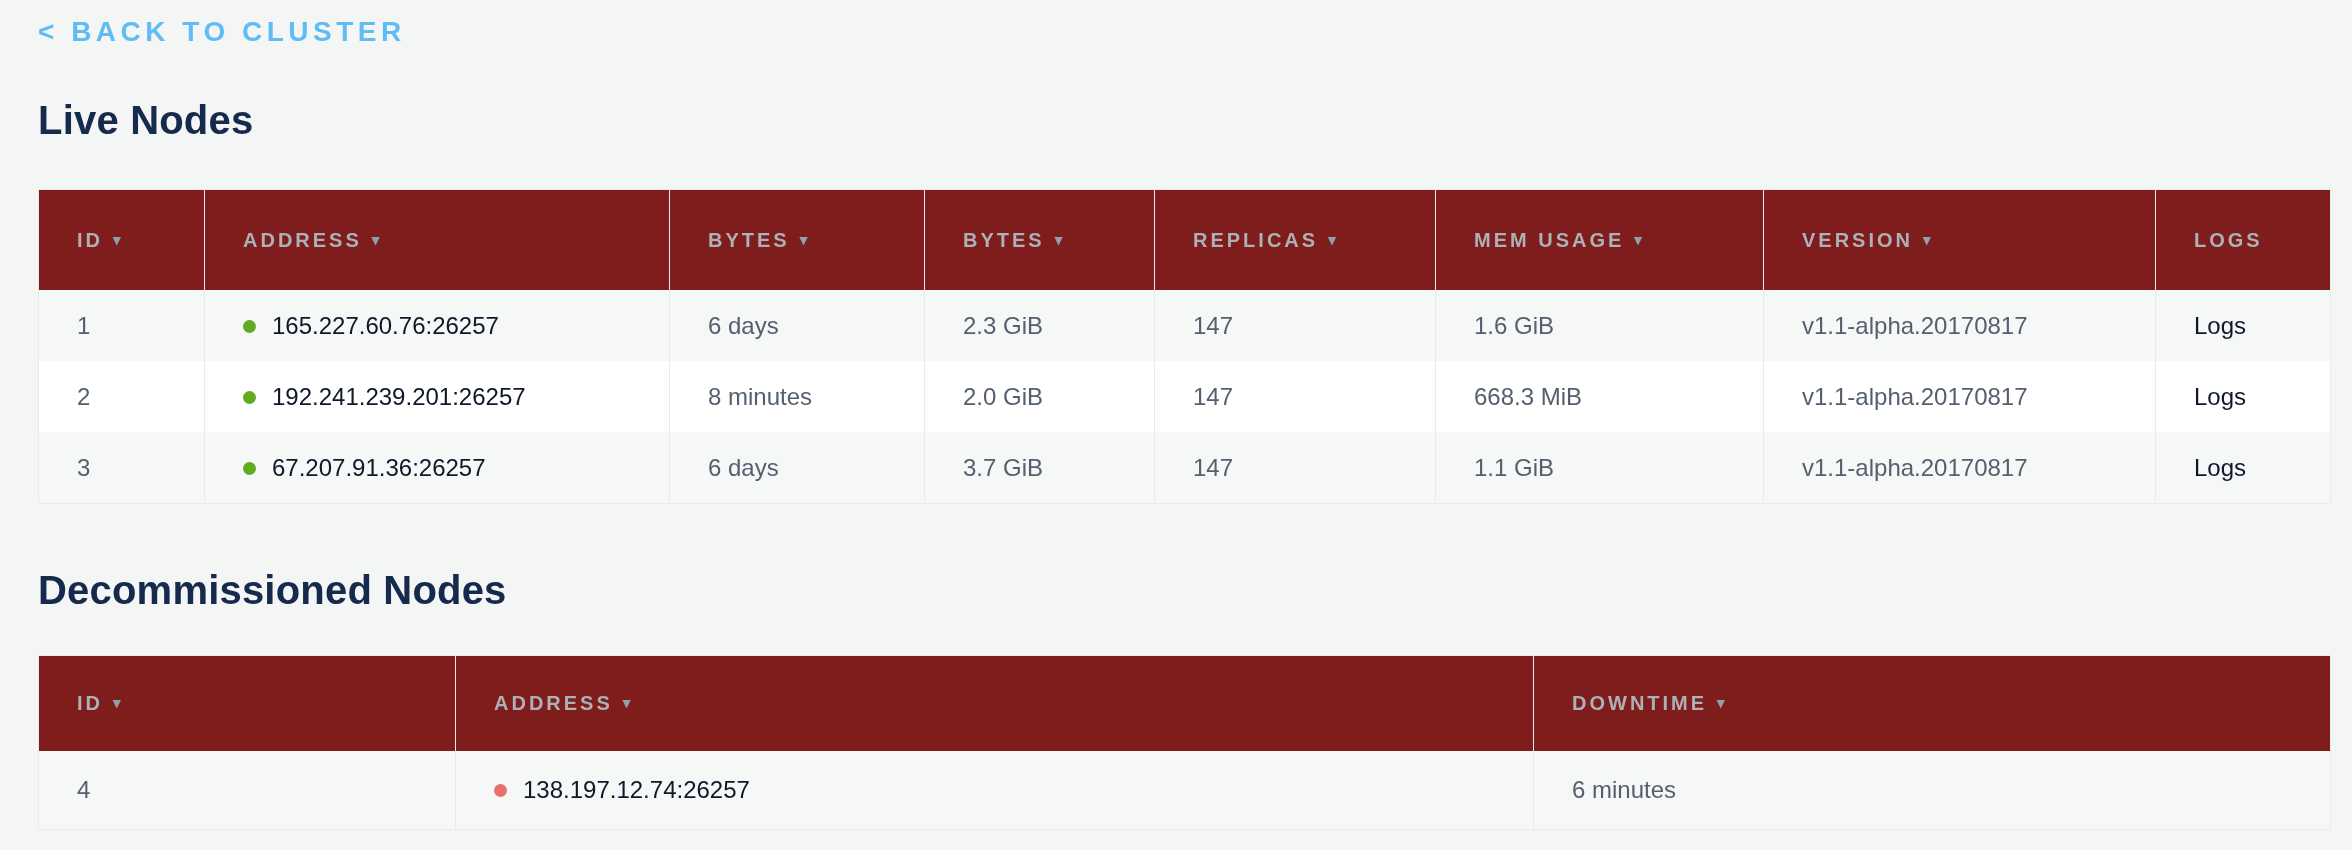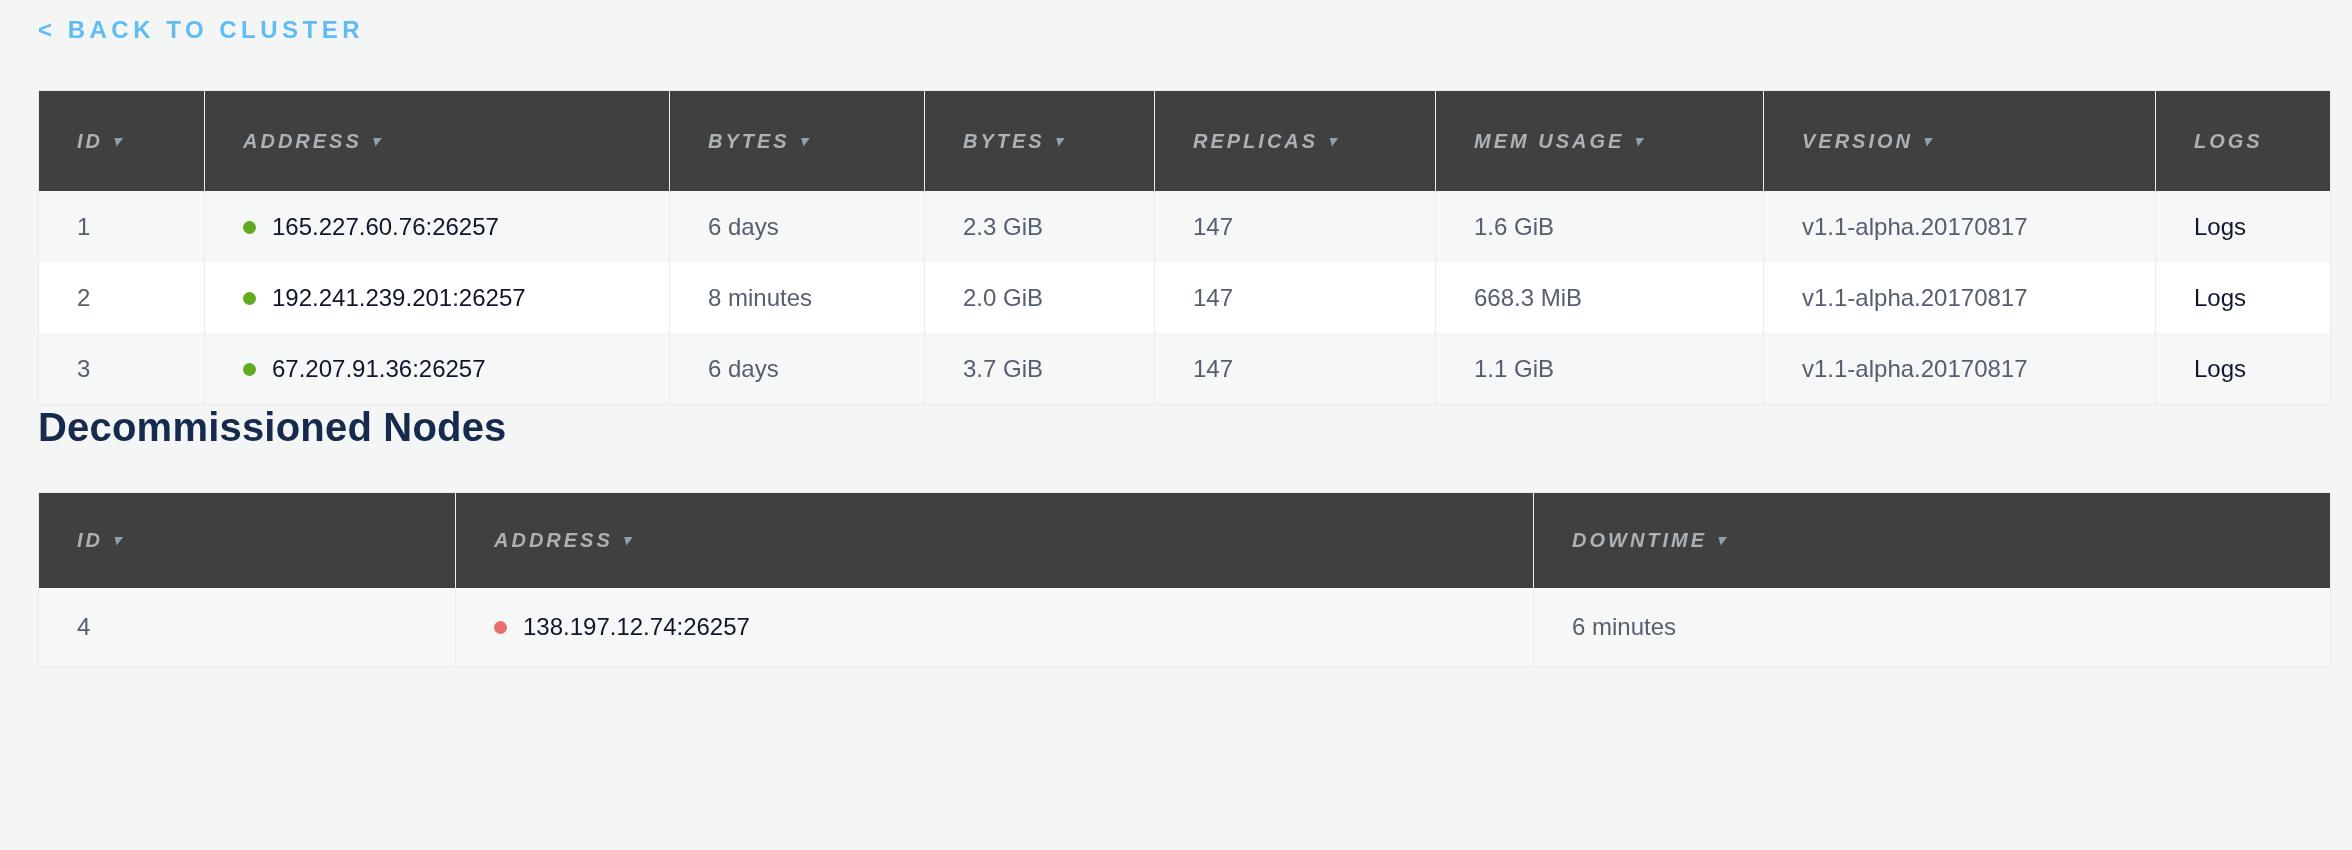--- a/index.html
+++ b/index.html
@@ -12,7 +12,7 @@
 
   .back-link{
     display:inline-block;margin-top:16px;
-    font-size:24px;font-weight:700;letter-spacing:4.5px;
+    font-size:28px;font-weight:700;letter-spacing:4.5px;
     color:#5fbcf4;text-decoration:none;cursor:pointer;
   }
 

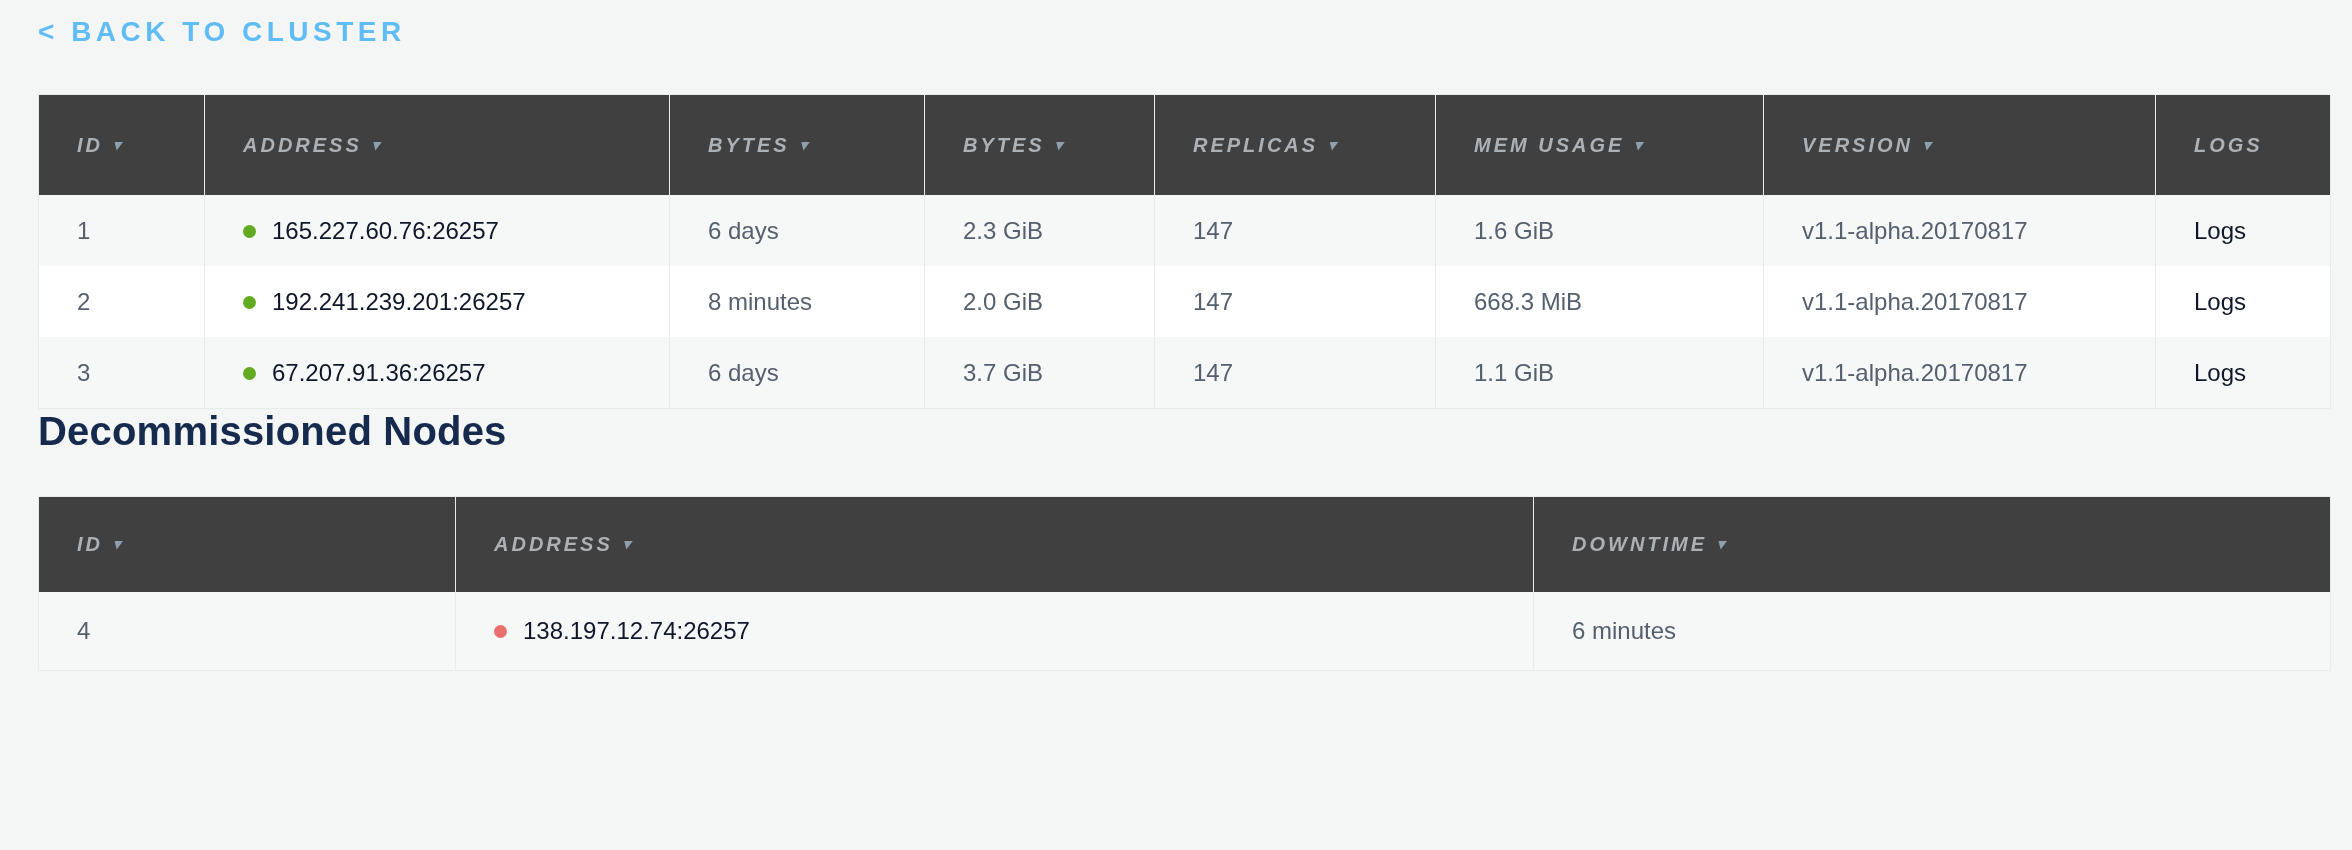--- a/index.html
+++ b/index.html
@@ -71,6 +71,7 @@
 
   <a href="#" class="back-link">&lt; BACK TO CLUSTER</a>
 
+  <h1 class="section-title title-live">Live Nodes</h1>
 
   <table class="nodes-table live-table">
     <colgroup>

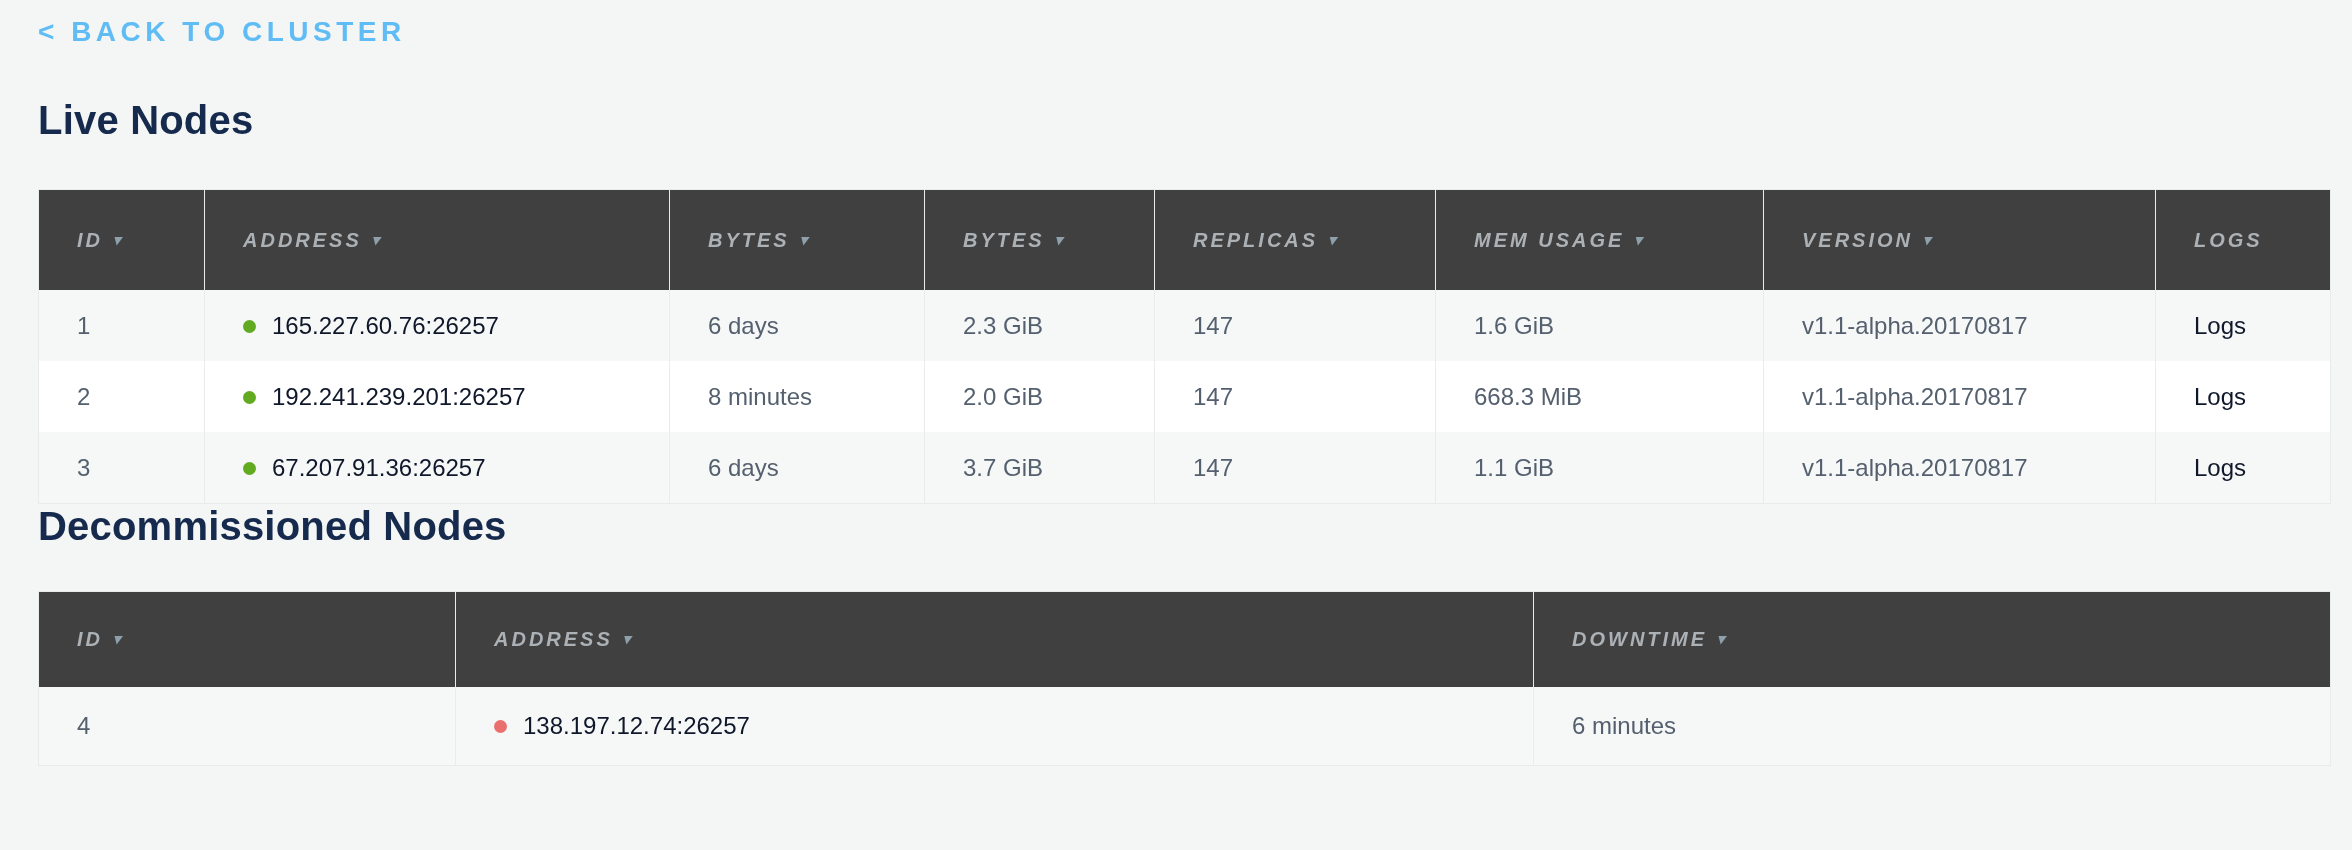--- a/index.html
+++ b/index.html
@@ -32,11 +32,11 @@
   .decomm-table{margin-top:42px;}
 
   .nodes-table th{
-    height:100px;background:#404040;
+    height:100px;background:#7f1d1d;
     color:#acb1b6;font-size:20px;font-weight:700;letter-spacing:3px;
     text-align:left;padding:0 0 0 38px;
     border-right:1px solid #eaebec;
-    white-space:nowrap;overflow:hidden;font-style:italic;
+    white-space:nowrap;overflow:hidden;
   }
   .decomm-table th{height:95px;}
   .nodes-table th:last-child,.nodes-table td:last-child{border-right:none;}

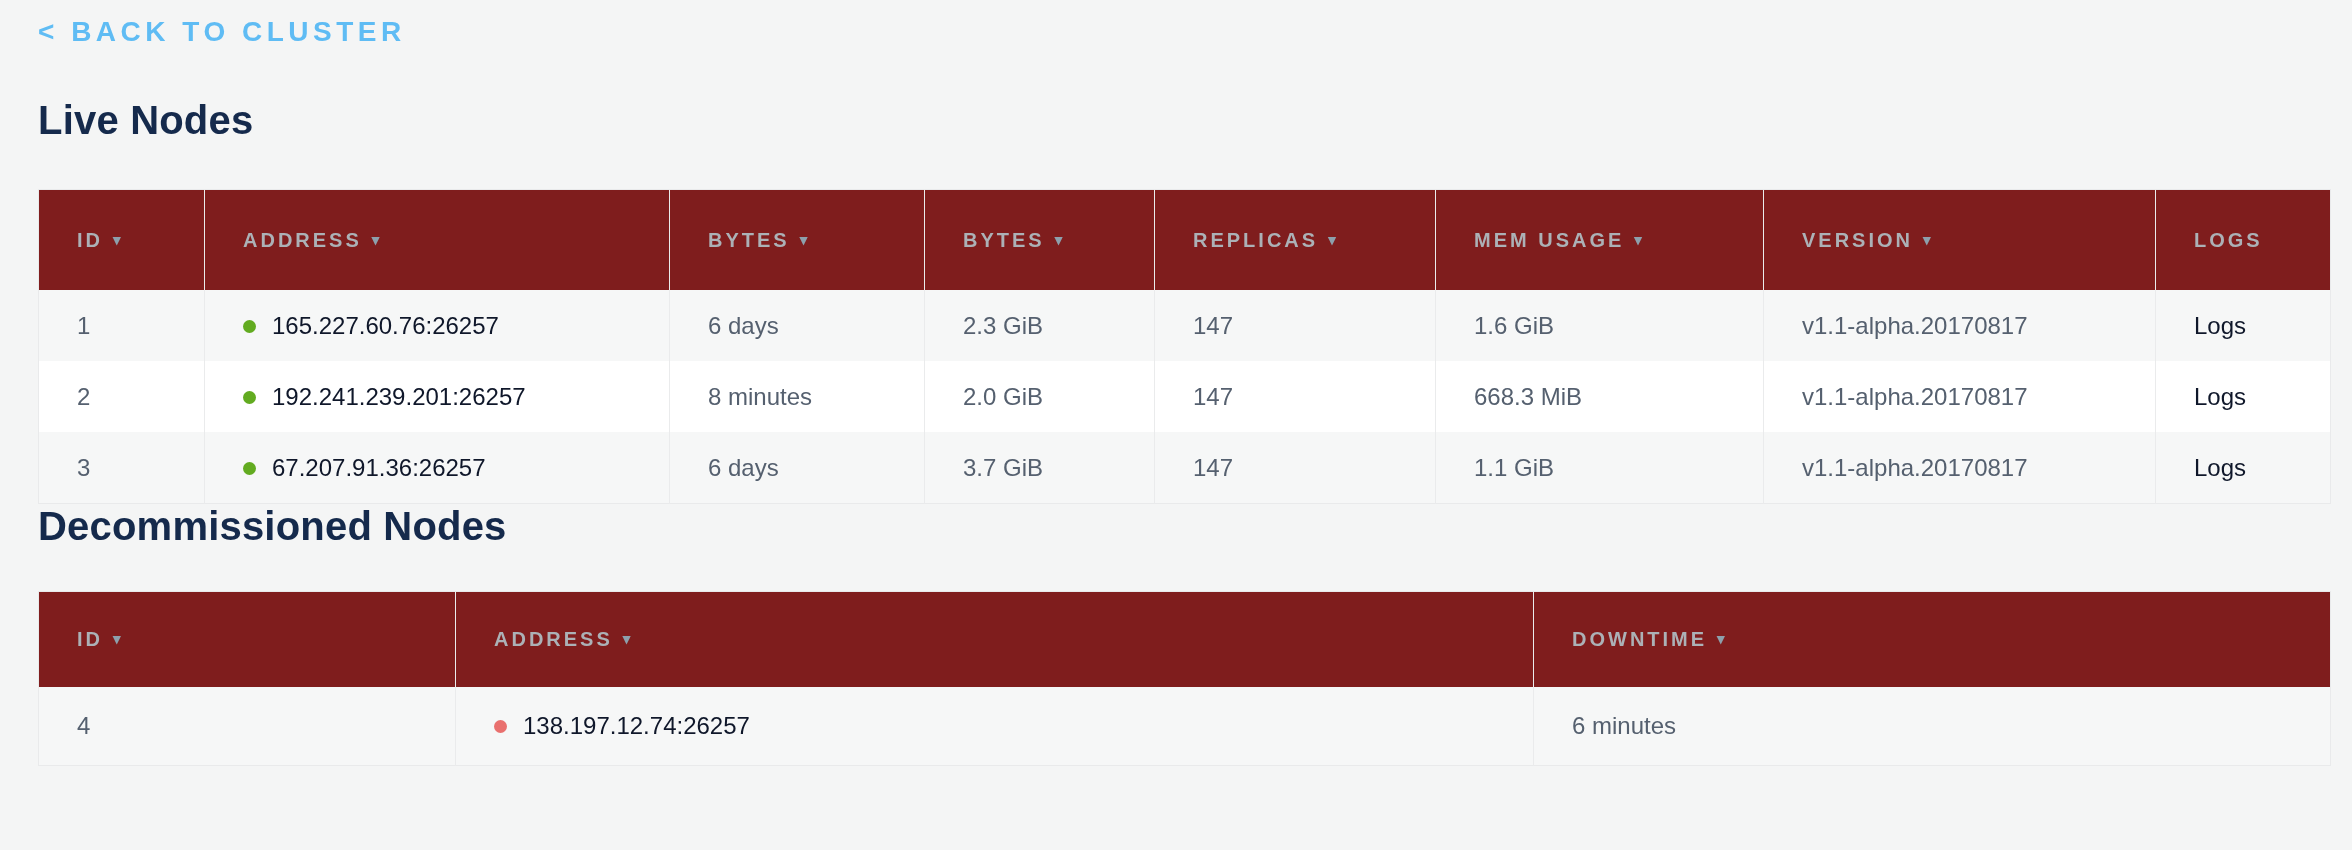--- a/index.html
+++ b/index.html
@@ -21,7 +21,7 @@
     letter-spacing:0.2px;
   }
   .title-live{margin-top:50px;}
-  .title-decomm{}
+  .title-decomm{margin-top:64px;}
 
   table.nodes-table{
     border-collapse:collapse;table-layout:fixed;

